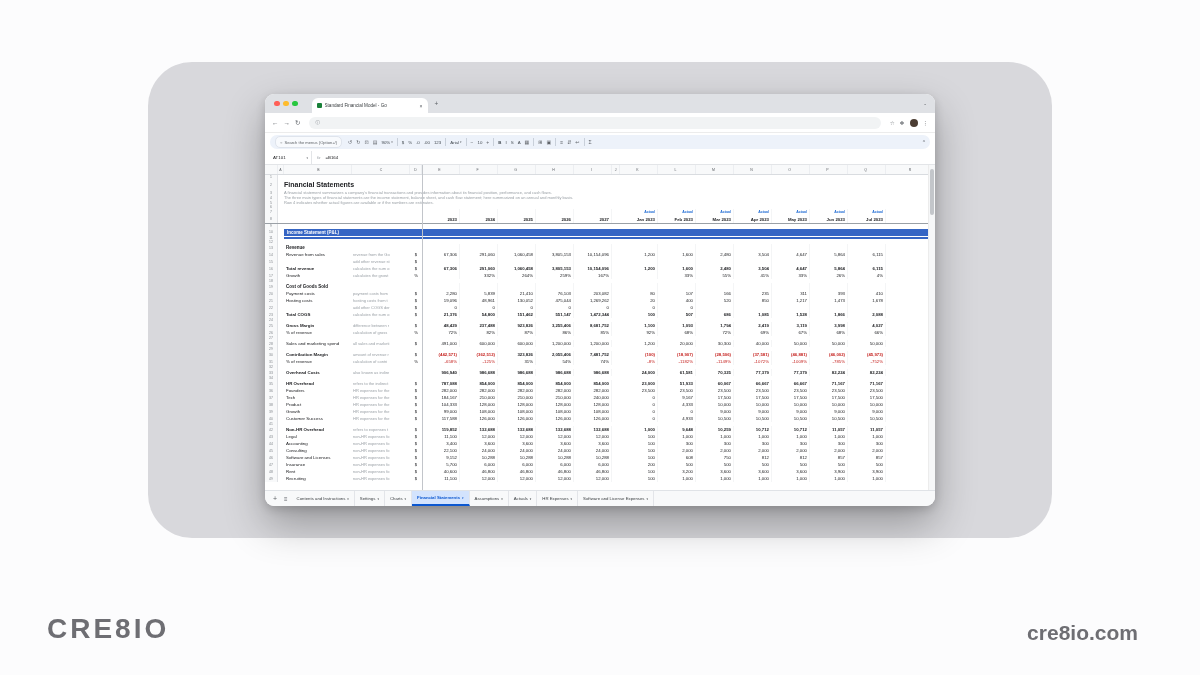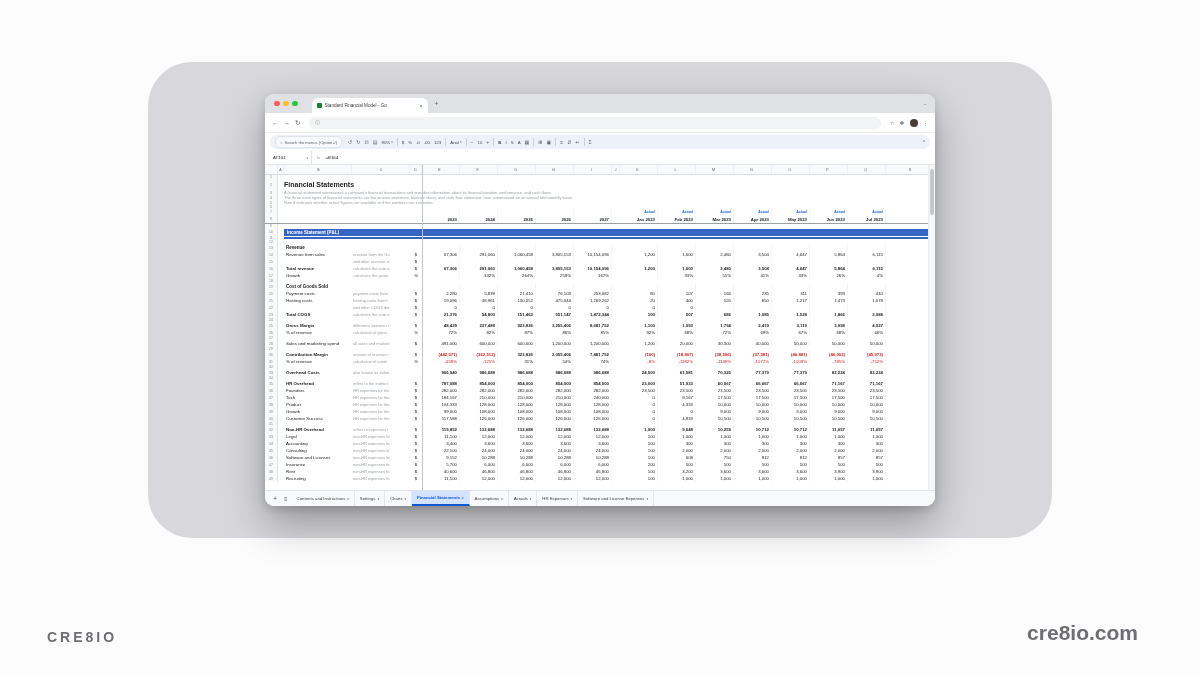--- a/index.html
+++ b/index.html
@@ -81,7 +81,7 @@
   .stab.active{background:#d3e3fd;color:#0b57d0;font-weight:bold;border-bottom:2px solid #0b57d0;}
   .stab-arrow{font-size:3px;}
   
-  .brandL{position:absolute;left:47px;bottom:30px;font-size:14px;font-weight:bold;letter-spacing:3px;color:#6e6e73;}
+  .brandL{position:absolute;left:47px;bottom:30px;font-size:28px;font-weight:bold;letter-spacing:3px;color:#6e6e73;}
   .brandR{position:absolute;right:62px;bottom:30px;font-size:21px;font-weight:bold;color:#6e6e73;}
 </style>
 </head>

